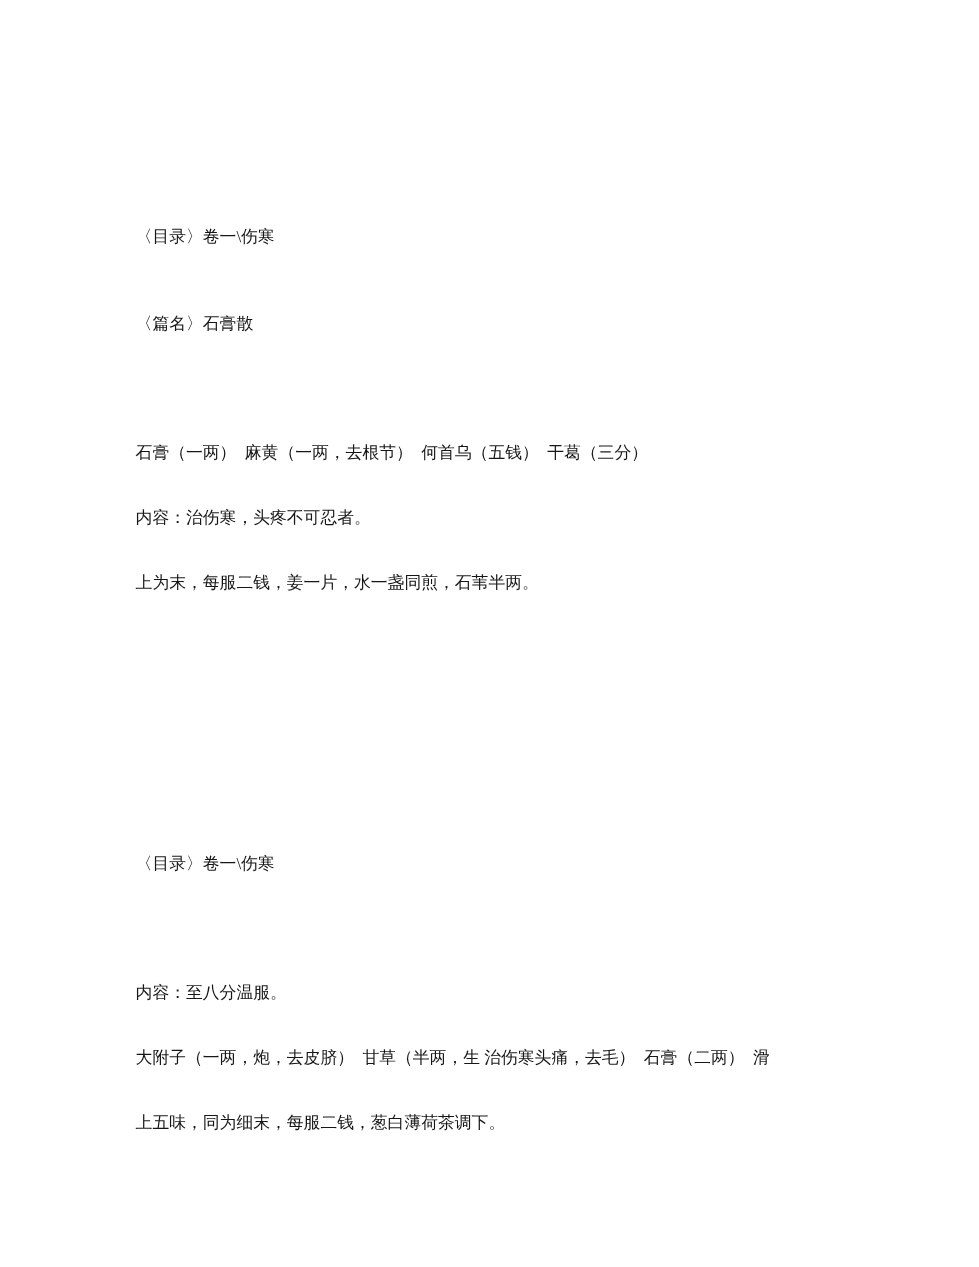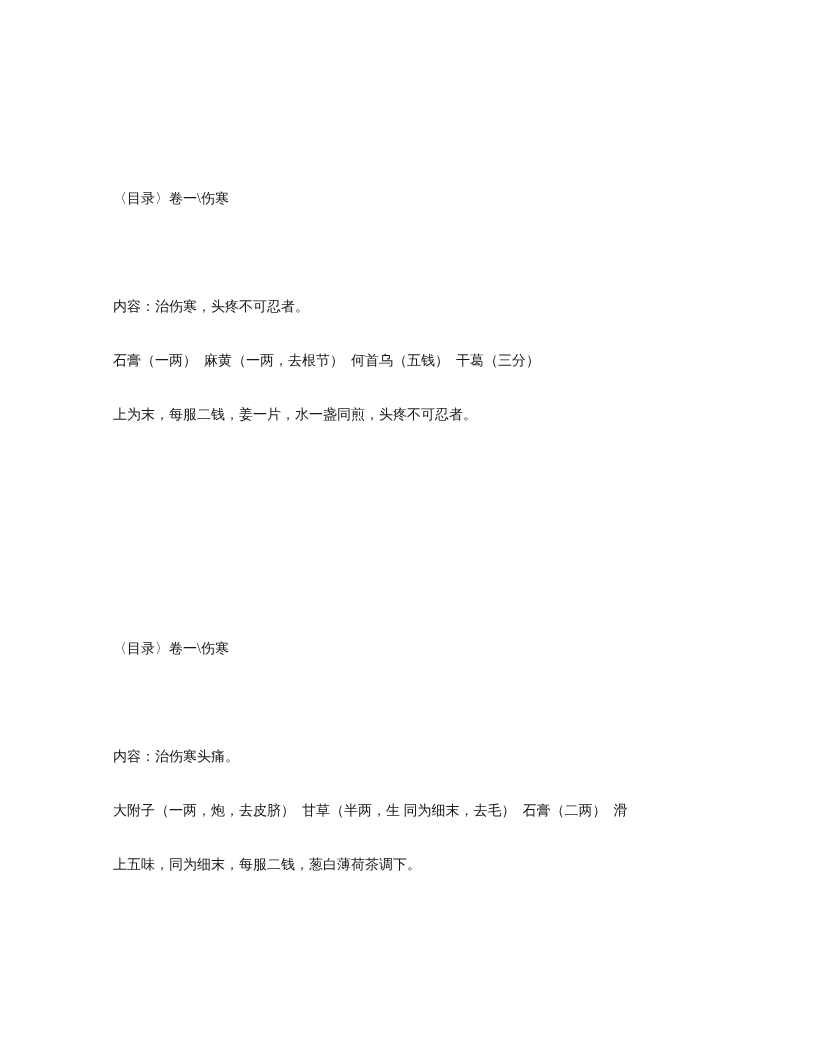--- a/index.html
+++ b/index.html
@@ -47,6 +47,7 @@
 
     <div class="section">
       <div class="line toc-line">〈目录〉卷一\伤寒</div>
+      <div class="line title-line">〈篇名〉石膏散</div>
       <div class="content-block">
         <div class="line content-line">内容：治伤寒，头疼不可忍者。</div>
         <div class="line content-line">石膏（一两）  麻黄（一两，去根节）  何首乌（五钱）  干葛（三分）</div>

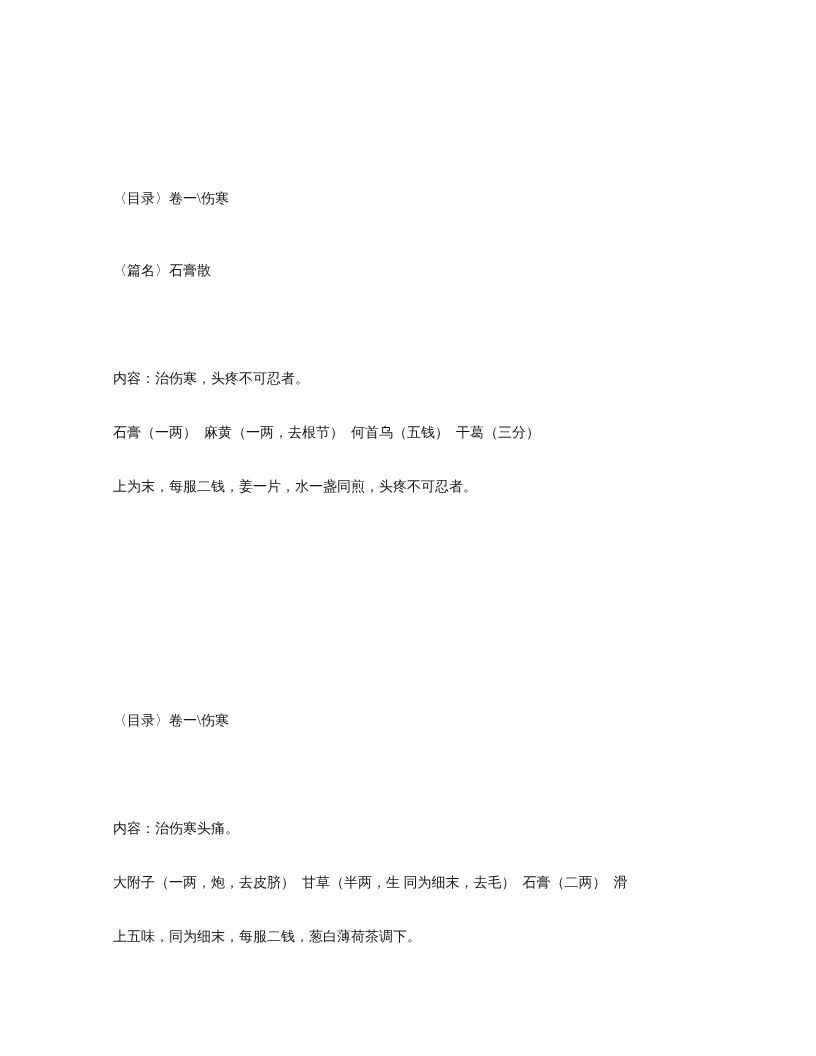--- a/index.html
+++ b/index.html
@@ -49,8 +49,8 @@
       <div class="line toc-line">〈目录〉卷一\伤寒</div>
       <div class="line title-line">〈篇名〉石膏散</div>
       <div class="content-block">
+        <div class="line content-line">石膏（一两）  麻黄（一两，去根节）  何首乌（五钱）  干葛（三分）</div>
         <div class="line content-line">内容：治伤寒，头疼不可忍者。</div>
-        <div class="line content-line">石膏（一两）  麻黄（一两，去根节）  何首乌（五钱）  干葛（三分）</div>
         <div class="line content-line">上为末，每服二钱，姜一片，水一盏同煎，头疼不可忍者。</div>
       </div>
     </div>

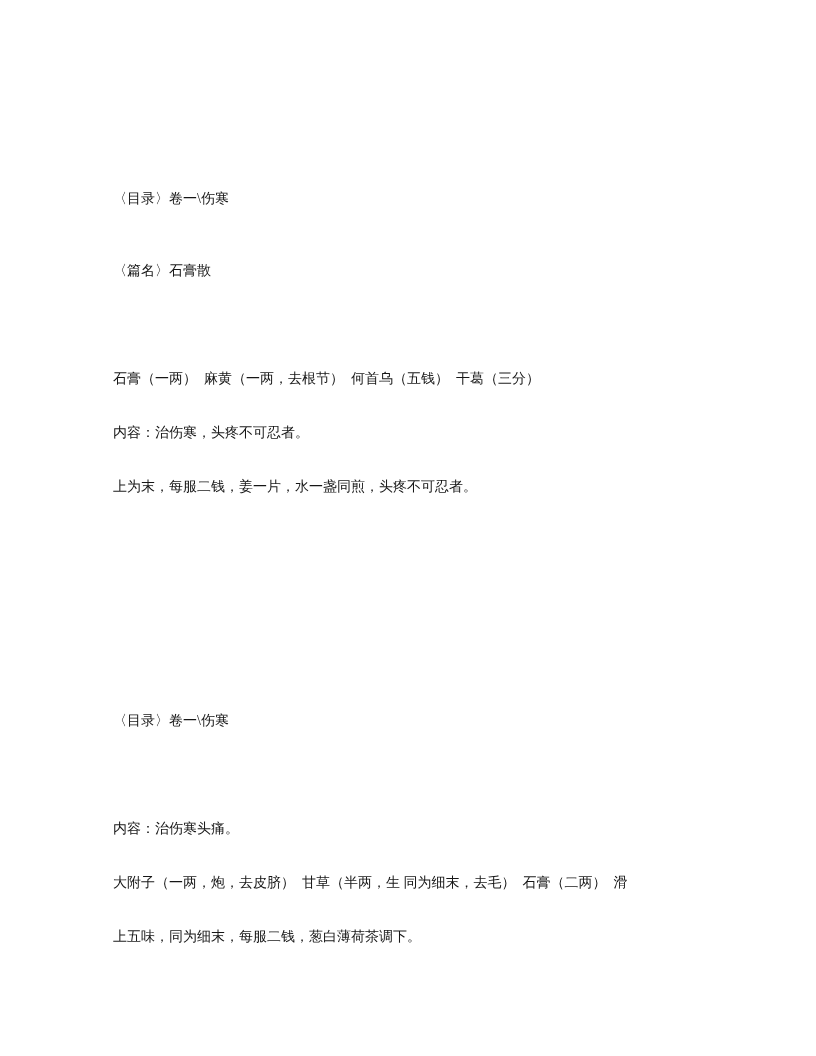--- a/index.html
+++ b/index.html
@@ -51,7 +51,7 @@
       <div class="content-block">
         <div class="line content-line">石膏（一两）  麻黄（一两，去根节）  何首乌（五钱）  干葛（三分）</div>
         <div class="line content-line">内容：治伤寒，头疼不可忍者。</div>
-        <div class="line content-line">上为末，每服二钱，姜一片，水一盏同煎，头疼不可忍者。</div>
+        <div class="line content-line">上为末，每服二钱，姜一片，水一盏同煎，石苇半两。</div>
       </div>
     </div>
 

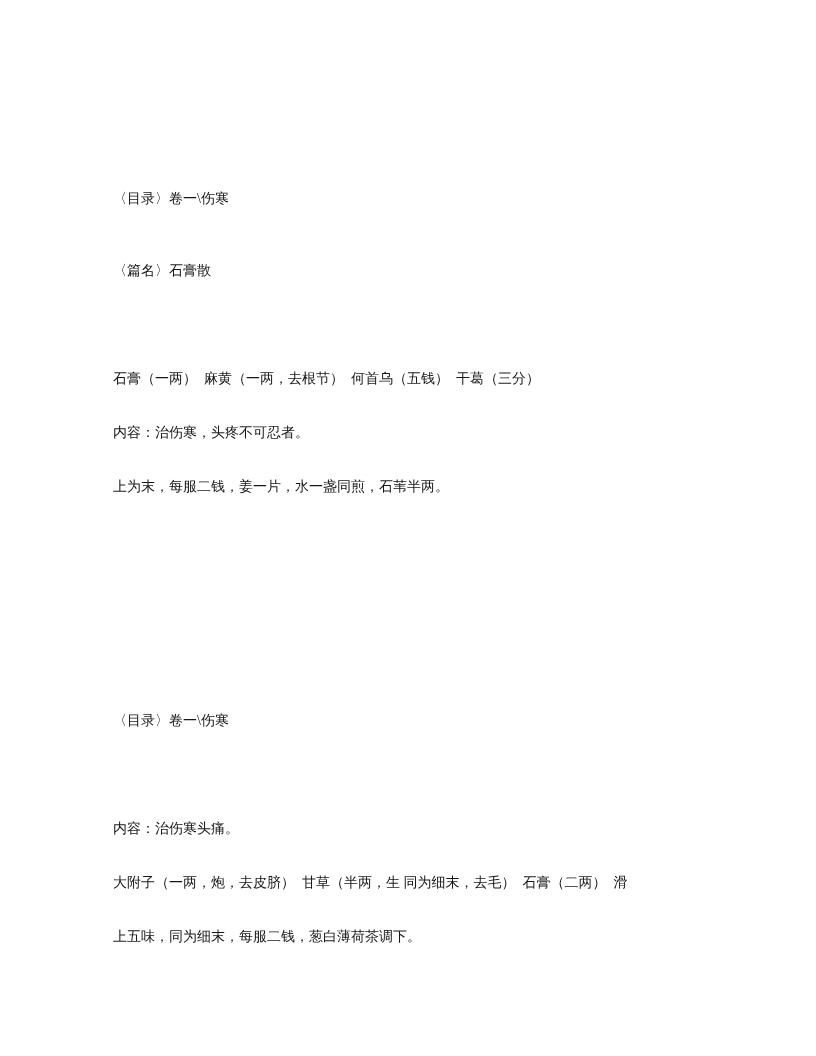--- a/index.html
+++ b/index.html
@@ -58,7 +58,7 @@
     <div class="section">
       <div class="line toc-line">〈目录〉卷一\伤寒</div>
       <div class="content-block">
-        <div class="line content-line">内容：治伤寒头痛。</div>
+        <div class="line content-line">内容：至八分温服。</div>
         <div class="line content-line">大附子（一两，炮，去皮脐）  甘草（半两，生 同为细末，去毛）  石膏（二两）  滑</div>
         <div class="line content-line">上五味，同为细末，每服二钱，葱白薄荷茶调下。</div>
       </div>

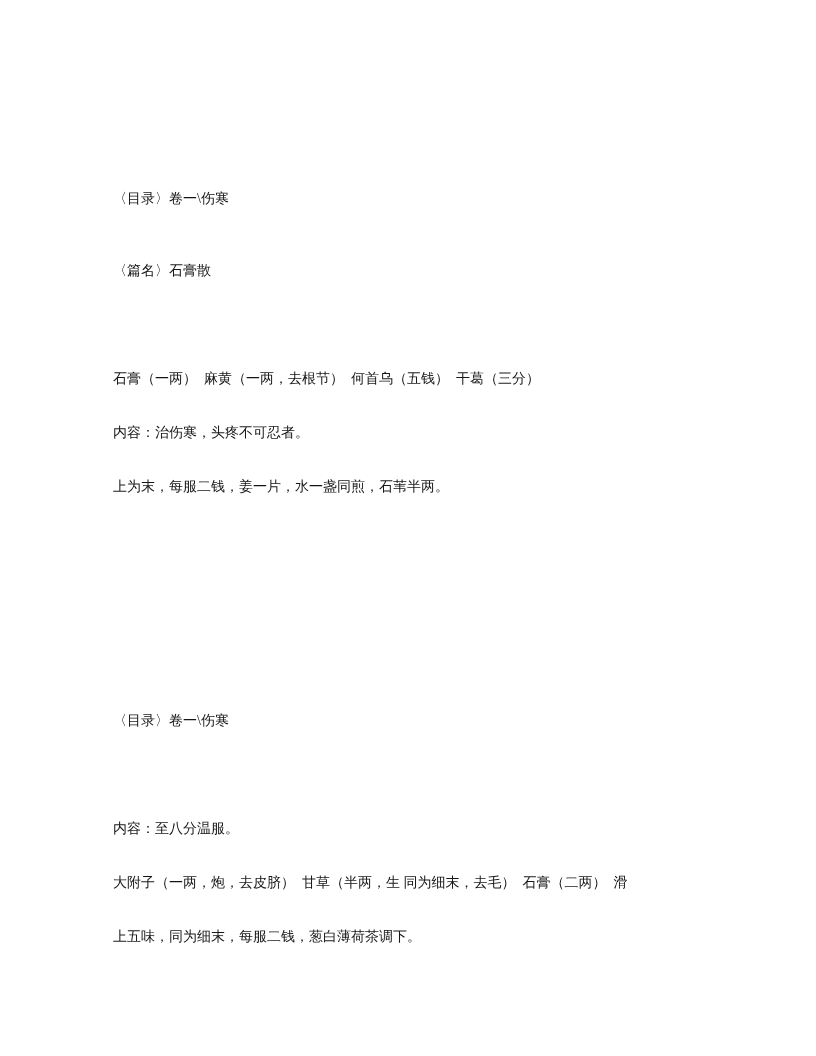--- a/index.html
+++ b/index.html
@@ -59,7 +59,7 @@
       <div class="line toc-line">〈目录〉卷一\伤寒</div>
       <div class="content-block">
         <div class="line content-line">内容：至八分温服。</div>
-        <div class="line content-line">大附子（一两，炮，去皮脐）  甘草（半两，生 同为细末，去毛）  石膏（二两）  滑</div>
+        <div class="line content-line">大附子（一两，炮，去皮脐）  甘草（半两，生 治伤寒头痛，去毛）  石膏（二两）  滑</div>
         <div class="line content-line">上五味，同为细末，每服二钱，葱白薄荷茶调下。</div>
       </div>
     </div>

